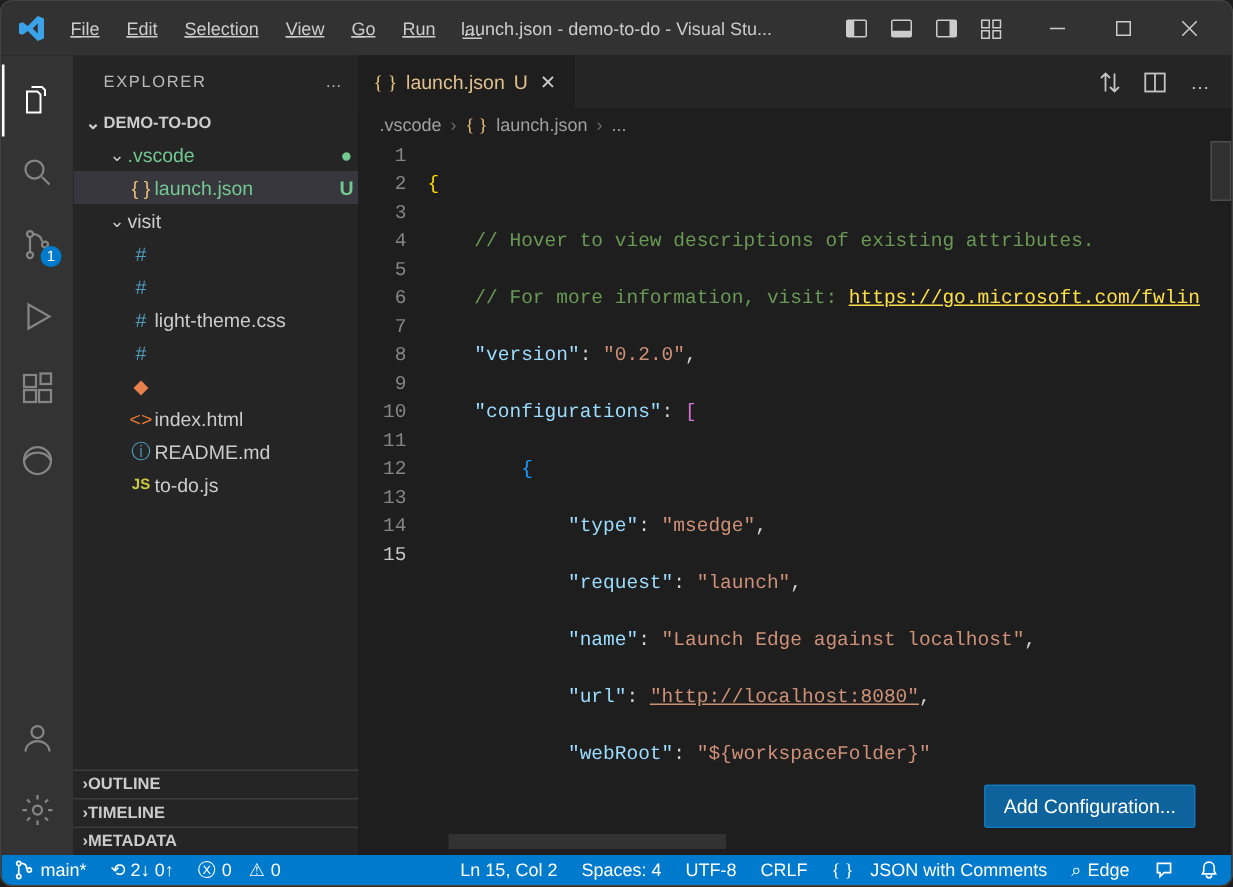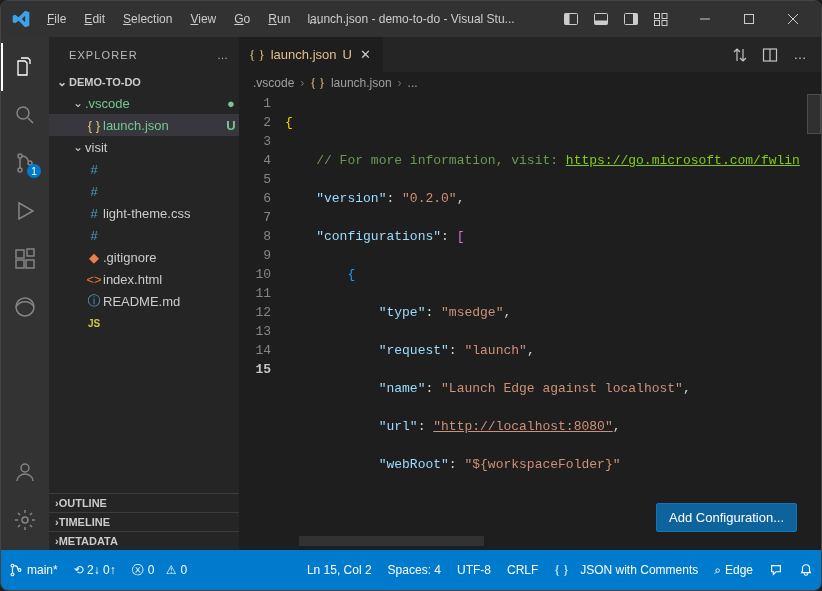--- a/index.html
+++ b/index.html
@@ -6,7 +6,7 @@
 body { font-family: "Segoe UI", Arial, sans-serif; font-size: 13px; color: #cccccc; background: #1e1e1e; width: 822px; height: 591px; overflow: hidden; display: flex; flex-direction: column; border: 1px solid #444; border-radius: 8px; }
 .title-bar { height: 36px; background: #323233; display: flex; align-items: center; padding: 0 6px; position: relative; }
 .title-bar .logo { width: 20px; height: 20px; margin: 0 8px 0 4px; }
-.menu { display: flex; gap: 2px; }
+.menu { display: flex; gap: 2px; text-decoration: underline; }
 .menu-item { padding: 4px 8px; color: #cccccc; cursor: pointer; border-radius: 4px; font-size: 12px; }
 .menu-item .u { text-decoration: underline; }
 .menu-dots { padding: 4px 8px; cursor: pointer; }

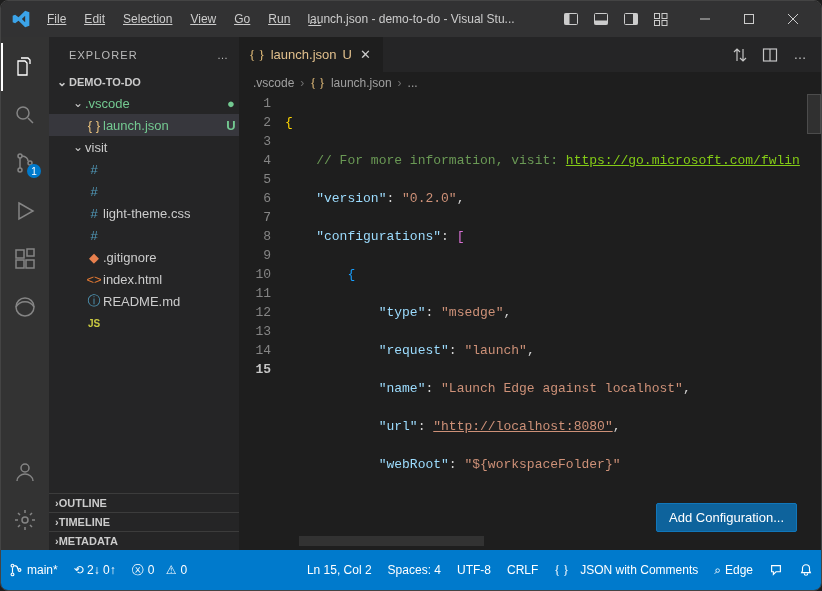--- a/index.html
+++ b/index.html
@@ -325,6 +325,7 @@
       </div>
       <div class="code">
 <div class="line"><span class="p-yellow">{</span></div>
+<div class="line">    <span class="c-comment">// Hover to view descriptions of existing attributes.</span></div>
 <div class="line">    <span class="c-comment"><span>// For more information, visit: </span><span class="c-link">https://go.microsoft.com/fwlin</span></span></div>
 <div class="line">    <span class="c-key">"version"</span><span class="c-punc">: </span><span class="c-str">"0.2.0"</span><span class="c-punc">,</span></div>
 <div class="line">    <span class="c-key">"configurations"</span><span class="c-punc">: </span><span class="p-pink">[</span></div>

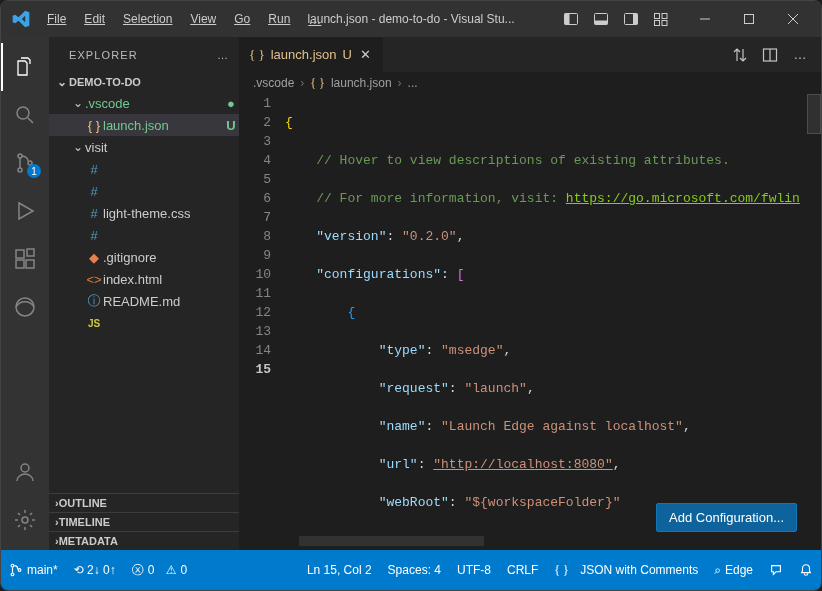--- a/index.html
+++ b/index.html
@@ -65,7 +65,7 @@
 .c-key { color: #9cdcfe; }
 .c-str { color: #ce9178; }
 .c-punc { color: #d4d4d4; }
-.c-link { color: #84cc16; text-decoration: underline; }
+.c-link { color: #fde047; text-decoration: underline; }
 
 .add-config-btn { position: absolute; right: 24px; bottom: 18px; background: #0e639c; color: #fff; border: 1px solid #1177bb; padding: 6px 12px; font-size: 13px; cursor: pointer; border-radius: 2px; }
 .hscroll { position:absolute; bottom:4px; left:60px; right:60px; height:10px; }

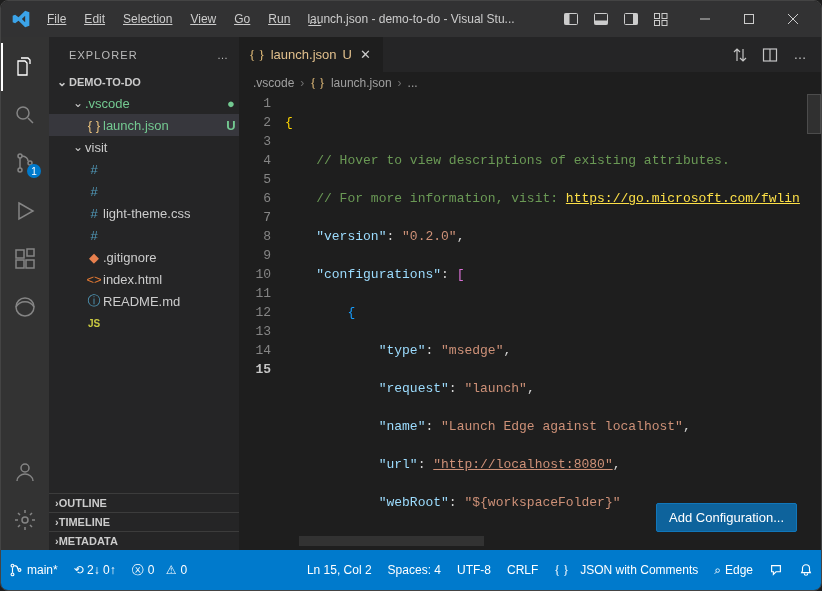--- a/index.html
+++ b/index.html
@@ -243,7 +243,6 @@
       <div class="tree-row indent-1">
           <span class="chev"></span>
           <span class="ficon" style="color:#e8804e">◆</span>
-          <span class="label">.gitignore</span>
         </div>
       <div class="tree-row indent-1">
           <span class="chev"></span>

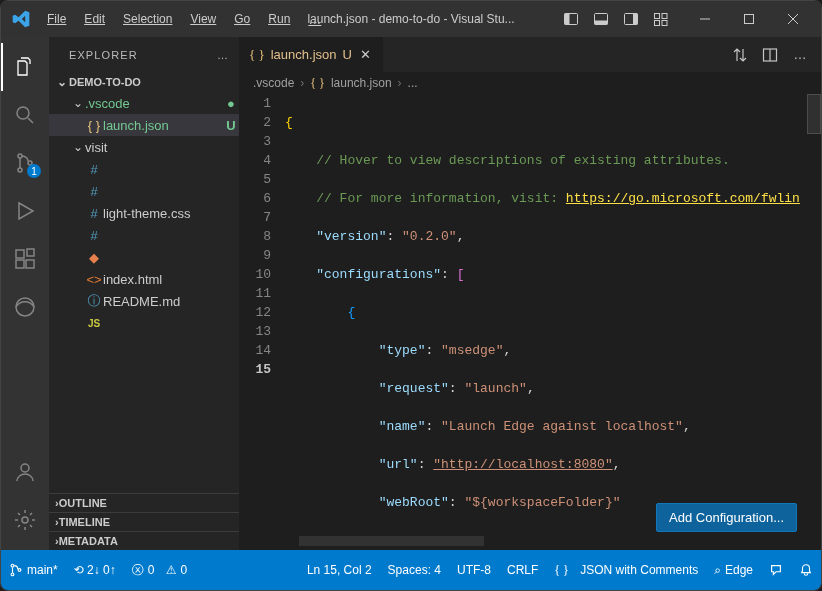--- a/index.html
+++ b/index.html
@@ -257,6 +257,7 @@
       <div class="tree-row indent-1">
           <span class="chev"></span>
           <span class="ficon" style="color:#cbcb41;font-size:10px;font-weight:700">JS</span>
+          <span class="label">to-do.js</span>
         </div>
     </div>
     <div class="coll-section">

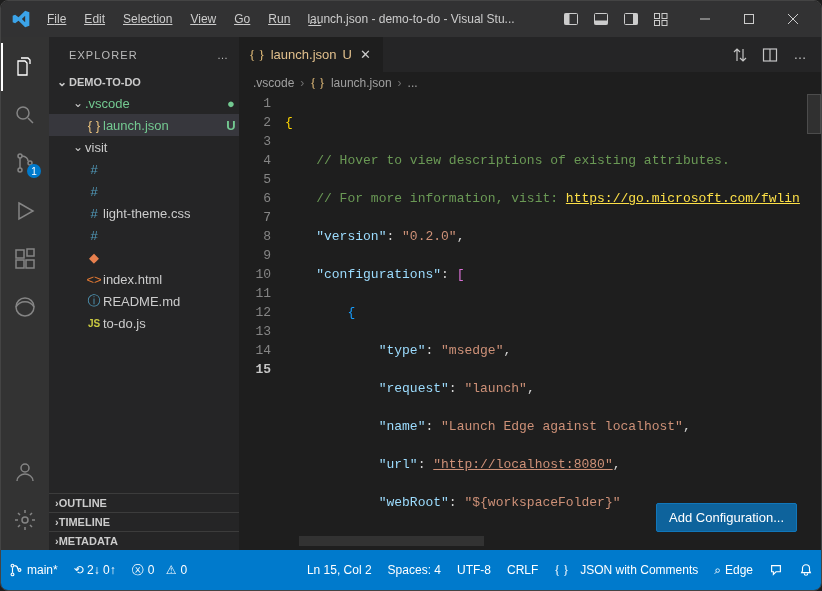--- a/index.html
+++ b/index.html
@@ -55,7 +55,7 @@
 .editor-body { flex: 1; display: flex; overflow: hidden; font-family: Consolas, 'Courier New', monospace; font-size: 13px; line-height: 19px; position: relative; }
 .gutter { width: 46px; text-align: right; color: #858585; padding: 0 14px 0 0; user-select: none; background:#1e1e1e; }
 .gutter div { height: 19px; }
-.gutter .active { color: #c6c6c6; font-weight: bold; }
+.gutter .active { color: #c6c6c6; }
 .code { flex: 1; white-space: pre; color: #d4d4d4; overflow: hidden; }
 .code .line { height: 19px; }
 .p-yellow { color: #ffd700; }

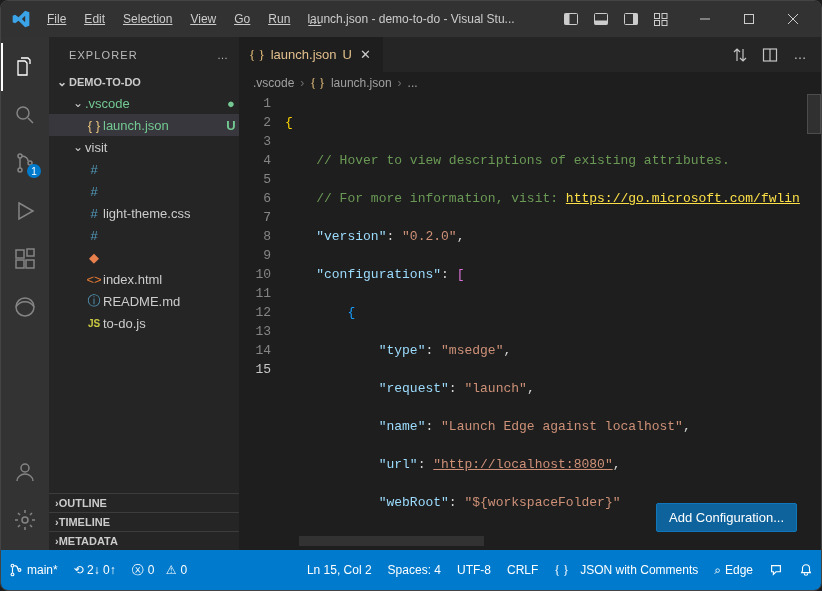--- a/index.html
+++ b/index.html
@@ -71,7 +71,7 @@
 .hscroll { position:absolute; bottom:4px; left:60px; right:60px; height:10px; }
 .hscroll-thumb { position:absolute; left:0; width:40%; height:100%; background:#4f4f4f66; border-radius:0; }
 
-.status-bar { height: 40px; background: #007acc; color: #ffffff; display: flex; align-items: center; font-size: 12px; }
+.status-bar { height: 20px; background: #007acc; color: #ffffff; display: flex; align-items: center; font-size: 12px; }
 .sb-item { padding: 0 8px; height: 100%; display: flex; align-items: center; gap: 4px; cursor: pointer; }
 .sb-right { margin-left: auto; display: flex; }
 

